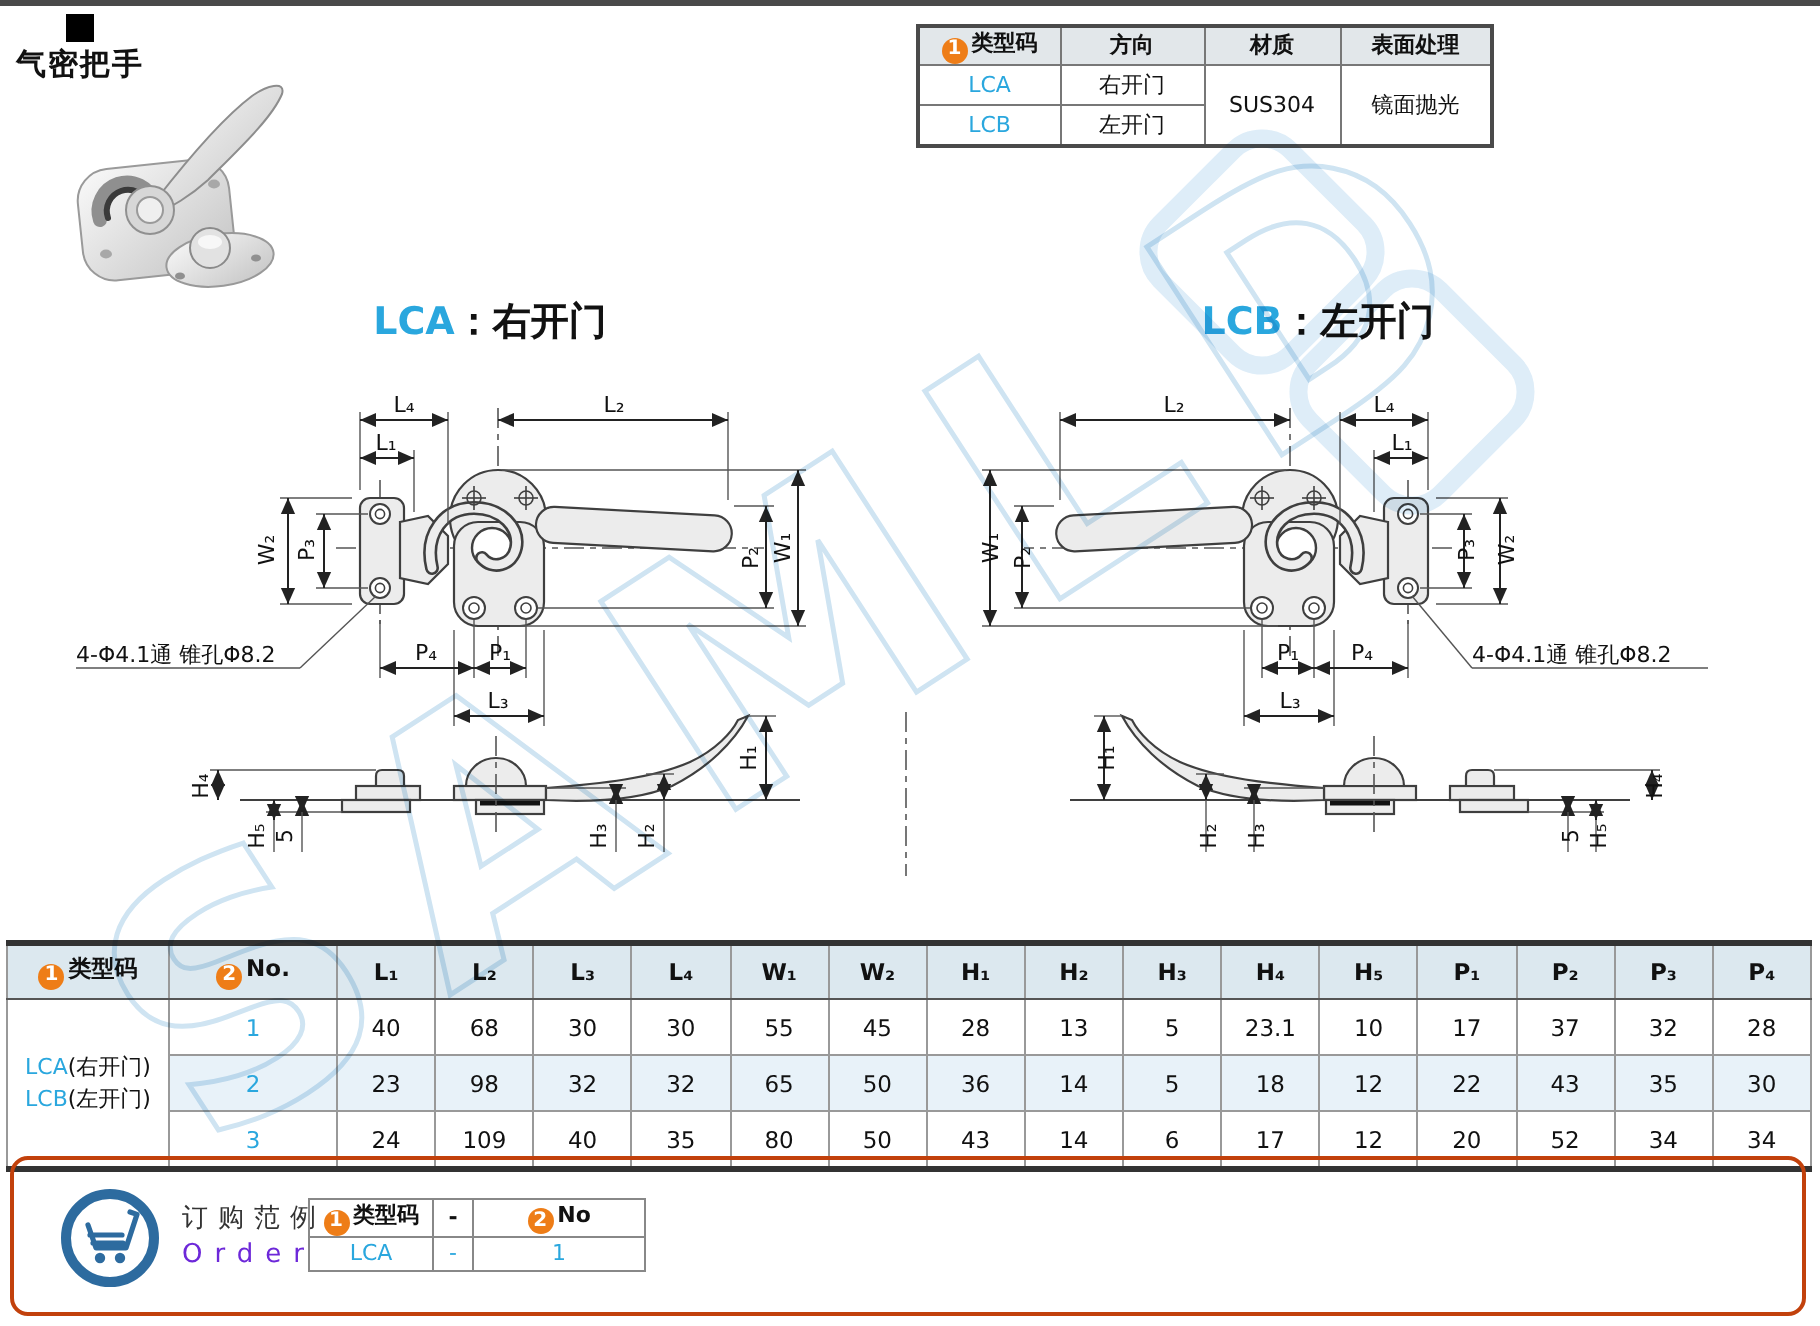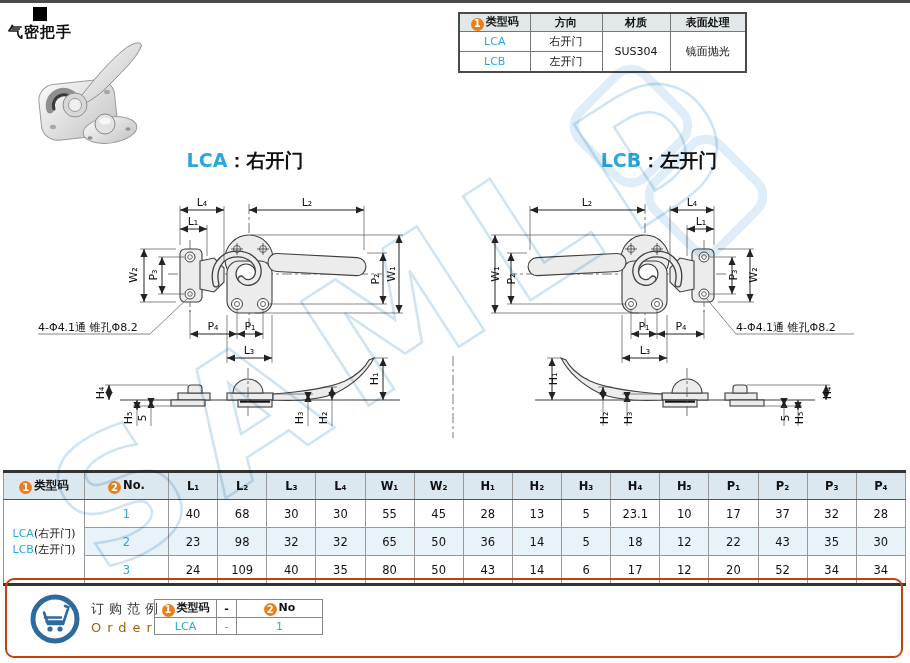--- a/index.html
+++ b/index.html
@@ -31,7 +31,7 @@
   .order-box{position:absolute;left:5px;top:578px;width:894px;height:76px;border:2px solid #c2410c;border-radius:9px;}
   .cart-svg{position:absolute;left:22px;top:13px;}
   .order-cn{position:absolute;left:84px;top:20px;font-size:13px;letter-spacing:5px;color:#333;}
-  .order-en{position:absolute;left:84px;top:40px;font-size:13px;letter-spacing:6px;color:#a16207;}
+  .order-en{position:absolute;left:84px;top:40px;font-size:13px;letter-spacing:6px;color:#6d28d9;}
   .order-table{position:absolute;left:147px;top:19px;font-size:11px;text-align:center;border:1.5px solid #555;}
   .order-table th,.order-table td{border:1px solid #888;padding:0 3px;}
   .order-table th{font-weight:bold;height:17px;}

